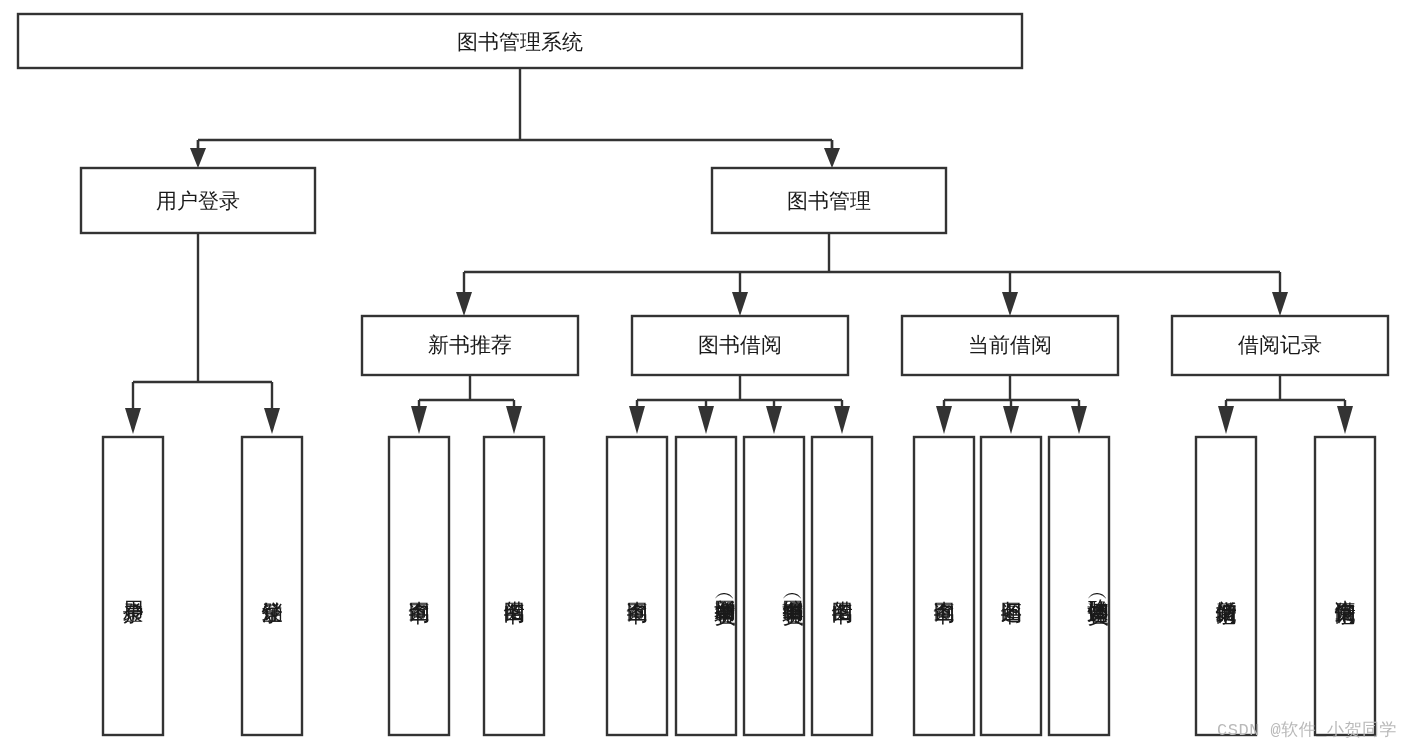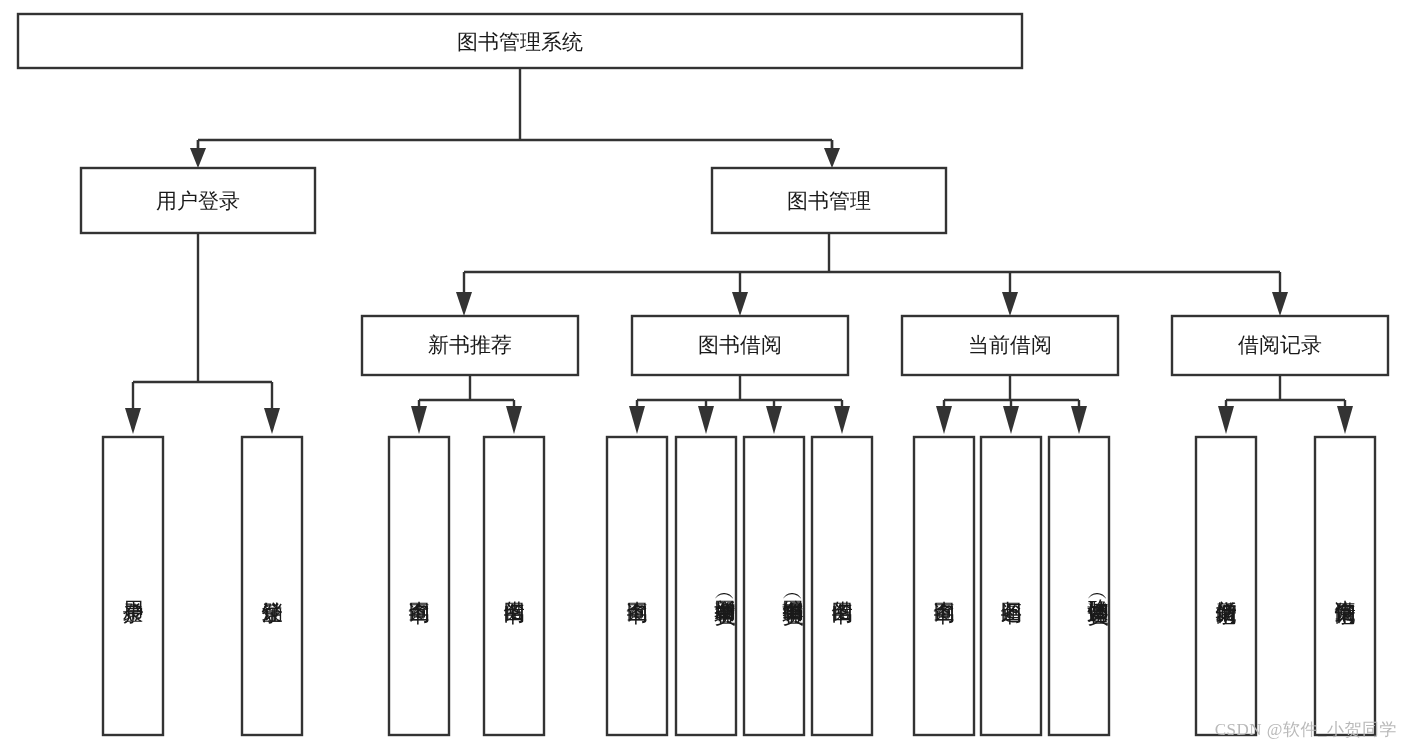--- a/index.html
+++ b/index.html
@@ -68,7 +68,7 @@
     position: absolute;
     right: 8px;
     bottom: 6px;
-    font-family: Liberation Serif, serif;
+    font-family: Liberation Mono, monospace;
     font-size: 17px;
     color: #b9b9b9;
     letter-spacing: 0.5px;

